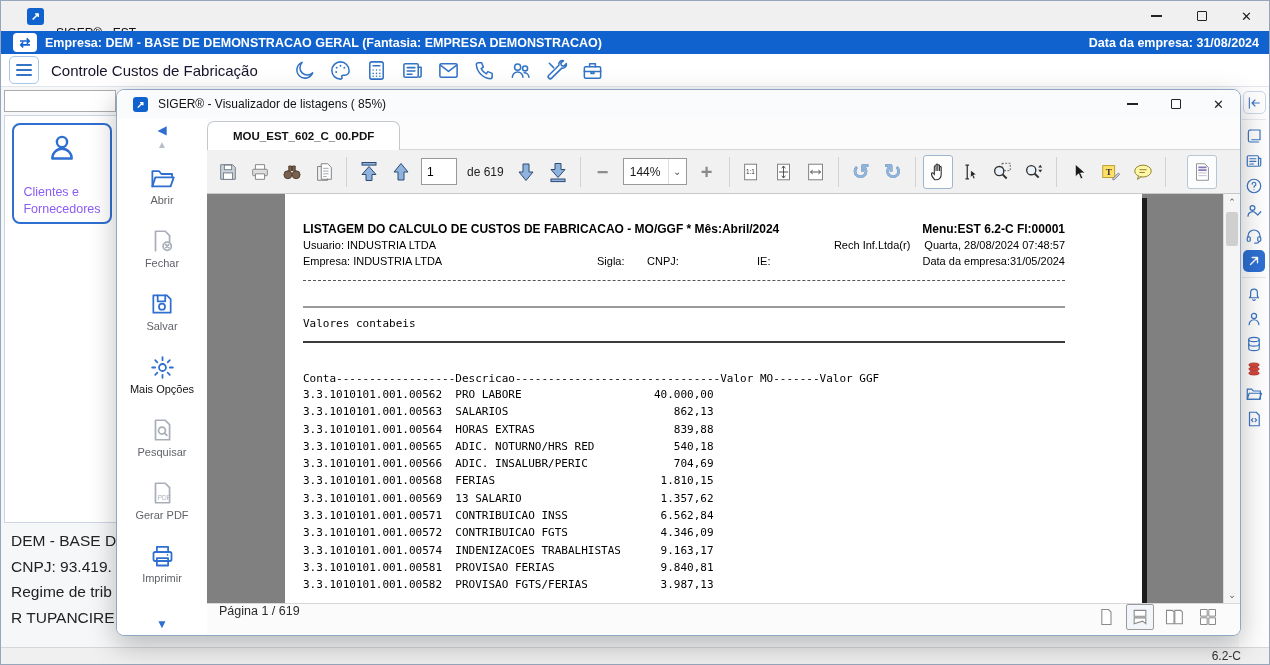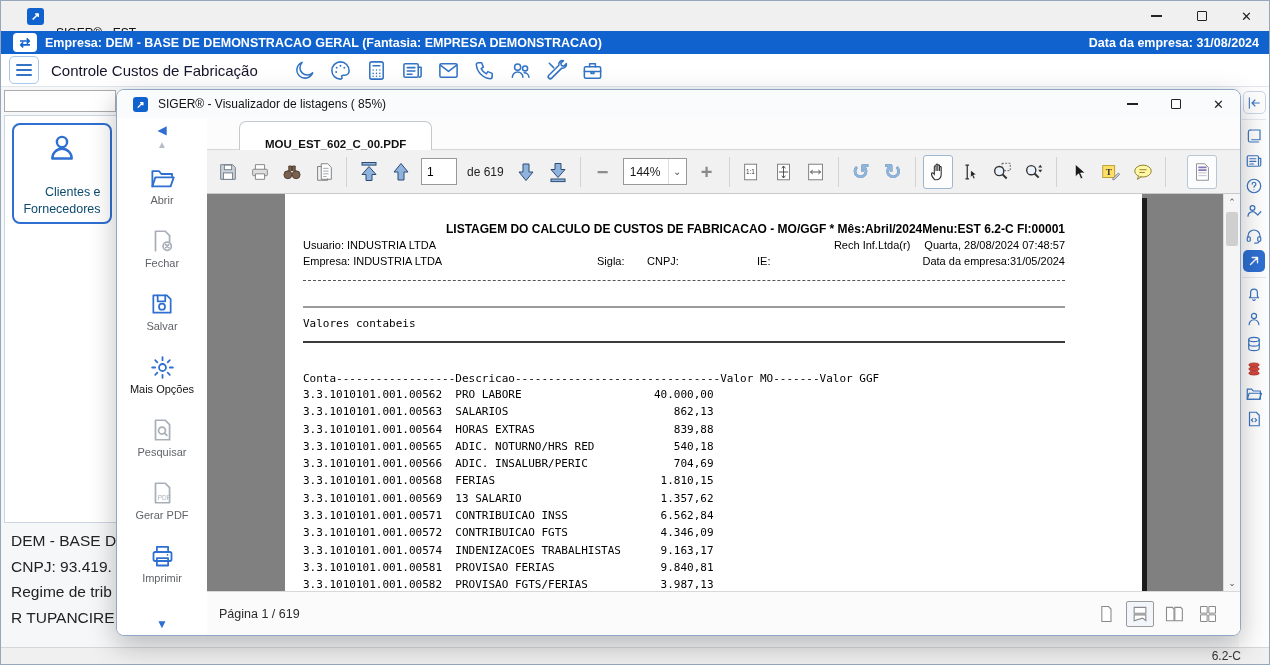--- a/index.html
+++ b/index.html
@@ -73,7 +73,7 @@
   
   .v-main { flex:1; display:flex; flex-direction:column; min-width:0; }
   .v-tabbar { height:32px; background:#fcfcfc; border-bottom:1px solid #d6d6d6; display:flex; align-items:flex-end; }
-  .tab { height:29px; padding:0 25px; background:#fff; border:1px solid #c3c8cf; border-bottom:none; border-radius:7px 7px 0 0; display:flex; align-items:flex-end; font-size:11.5px; font-weight:bold; color:#111; margin-bottom:-1px;margin-left:32px; }
+  .tab { height:29px; padding:0 25px; background:#fff; border:1px solid #c3c8cf; border-bottom:none; border-radius:7px 7px 0 0; display:flex; align-items:center; font-size:11.5px; font-weight:bold; color:#111; margin-bottom:-1px; }
 
   .v-toolbar { height:44px; background:#f1f1f1; border-bottom:1px solid #c9c9c9; display:flex; align-items:center; padding:0 6px; gap:2px; }
   .tb { width:30px; height:34px; display:flex; align-items:center; justify-content:center; border-radius:3px; border:1px solid transparent; }

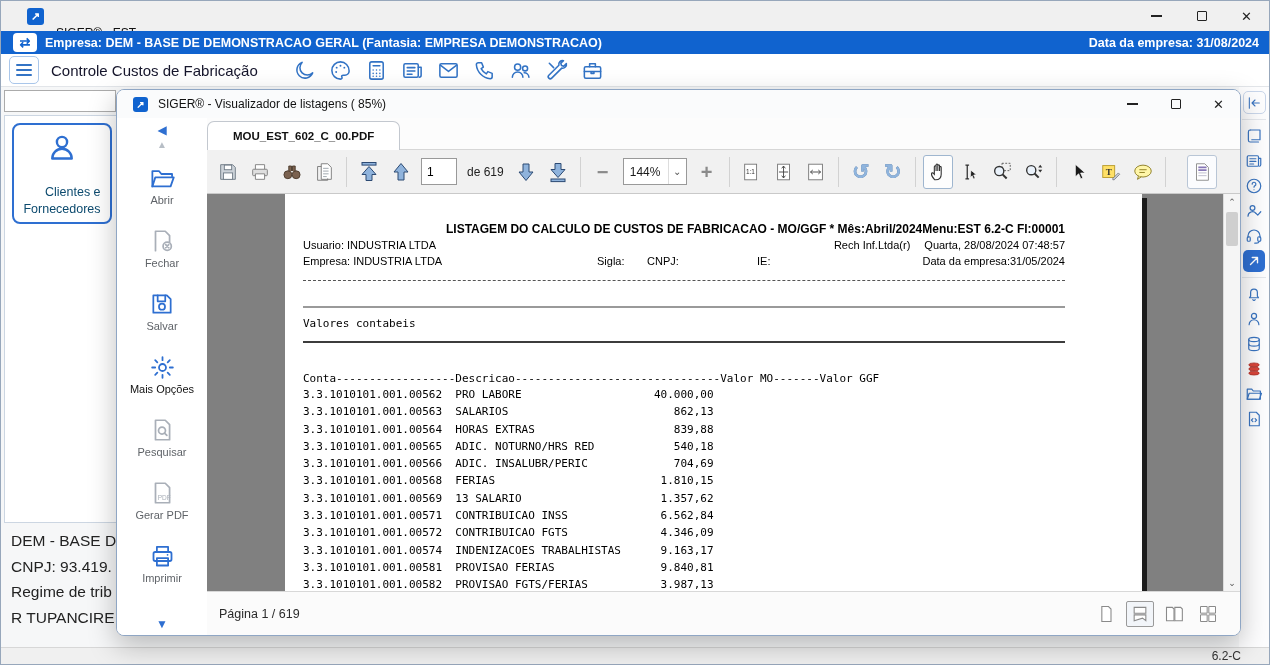--- a/index.html
+++ b/index.html
@@ -33,7 +33,7 @@
   .search-box { position:absolute; left:3px; top:89px; width:112px; height:22px; border:1px solid #ababab; background:#fff; font-size:12px; padding:0 5px; }
   .tile-panel { position:absolute; left:3px; top:114px; width:113px; height:408px; background:#fff; border:1px solid #ccd6e2; border-right:none; }
   .tile { position:absolute; left:7px; top:7px; width:100px; height:101px; border:2px solid #2e6fd1; border-radius:8px; background:#fff; display:flex; flex-direction:column; align-items:center; justify-content:center; gap:5px; }
-  .tile-label { font-size:12.5px; color:#0c4a6e; text-align:right; line-height:1.35;margin-top:13px; }
+  .tile-label { font-size:12.5px; color:#8b5cf6; text-align:left; line-height:1.35;margin-top:13px; }
   .info-lines { position:absolute; left:10px; top:527px; width:106px; overflow:hidden; font-size:15.5px; color:#232323; line-height:25.5px; }
   .info-lines div { white-space:nowrap; }
 

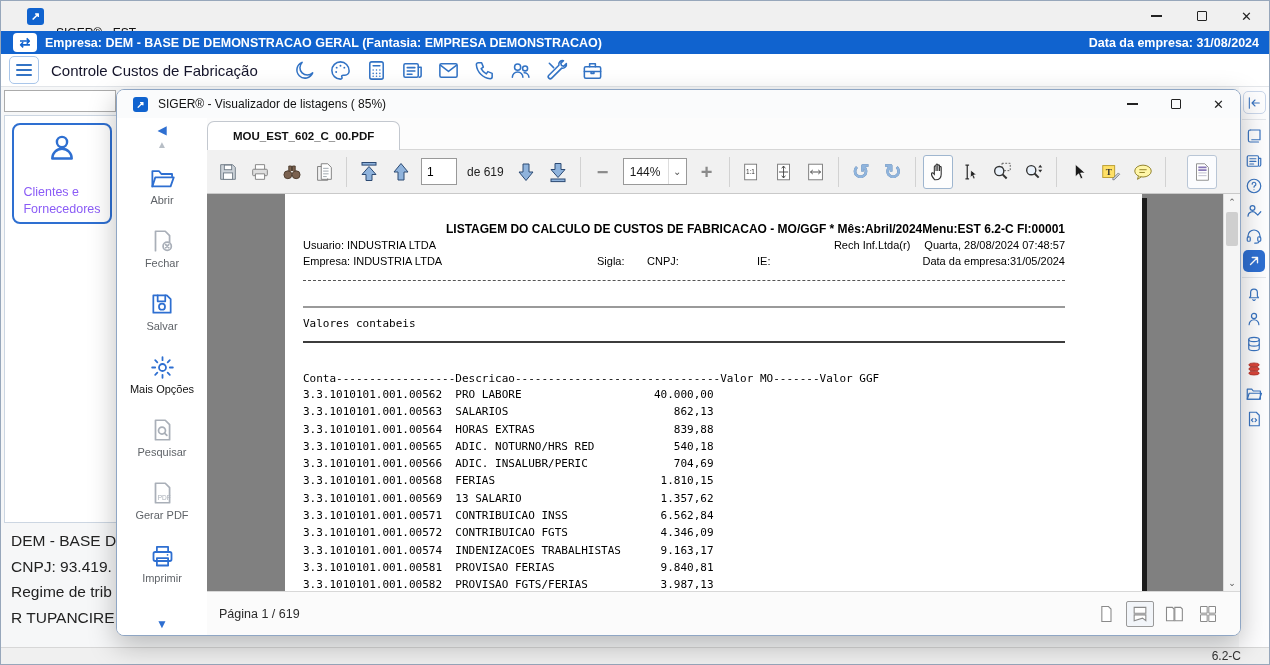--- a/index.html
+++ b/index.html
@@ -98,7 +98,7 @@
 
   
   .doc { margin:14px 0 0 18px; width:762px; color:#000; }
-  .doc-row1 { display:flex; justify-content:flex-end; font-size:12px; font-weight:bold;margin-top:28px; }
+  .doc-row1 { display:flex; justify-content:space-between; font-size:12px; font-weight:bold;margin-top:28px; }
   .doc-row2 { display:flex; justify-content:space-between; font-size:11px; margin-top:3px; }
   .doc-row2 .right { display:flex; gap:14px; }
   .doc-row3 { position:relative; height:14px; font-size:11px; margin-top:4px;padding-left:18px; }

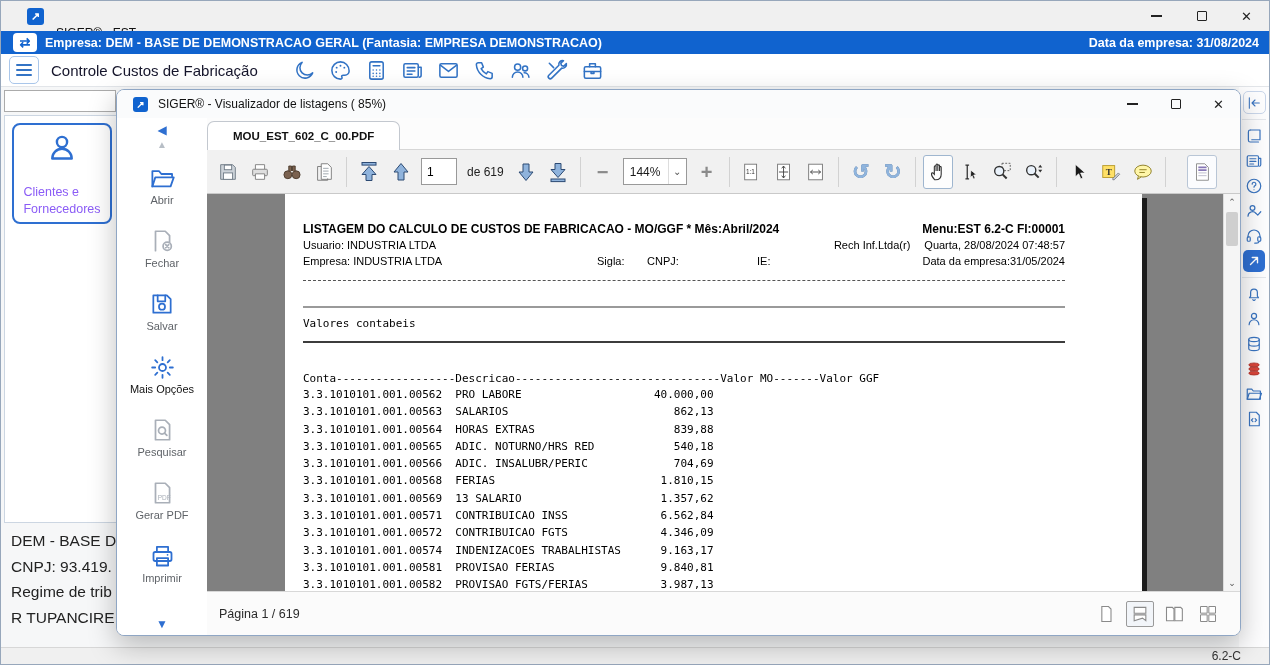--- a/index.html
+++ b/index.html
@@ -115,7 +115,7 @@
   .c-conta { width:23ch; } .c-desc { width:30ch; } .c-valor { width:9ch; text-align:right; }
 
   
-  .v-status { height:44px; background:#fbfbfb; border-top:1px solid #d8d8d8; display:flex; align-items:center; padding:0 12px; font-size:12.5px; color:#2b2b2b; }
+  .v-status { height:32px; background:#fbfbfb; border-top:1px solid #d8d8d8; display:flex; padding:0 12px; font-size:12.5px; color:#2b2b2b; }
   .layout-icons { margin-left:auto; display:flex; gap:6px; margin-right:6px; color:#8a8a8a; }
   .li { width:28px; height:26px; display:flex; align-items:center; justify-content:center; border:1px solid transparent; }
   .li.sel { border:1px solid #9a9a9a; background:#f2f5f9; border-radius:2px; }

